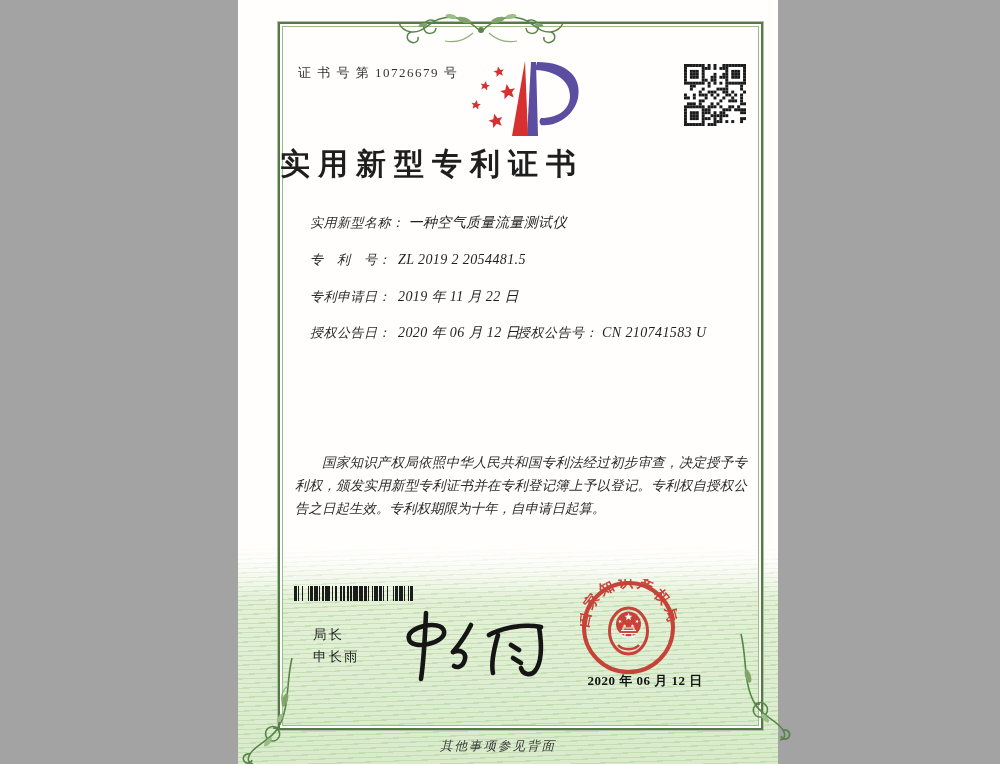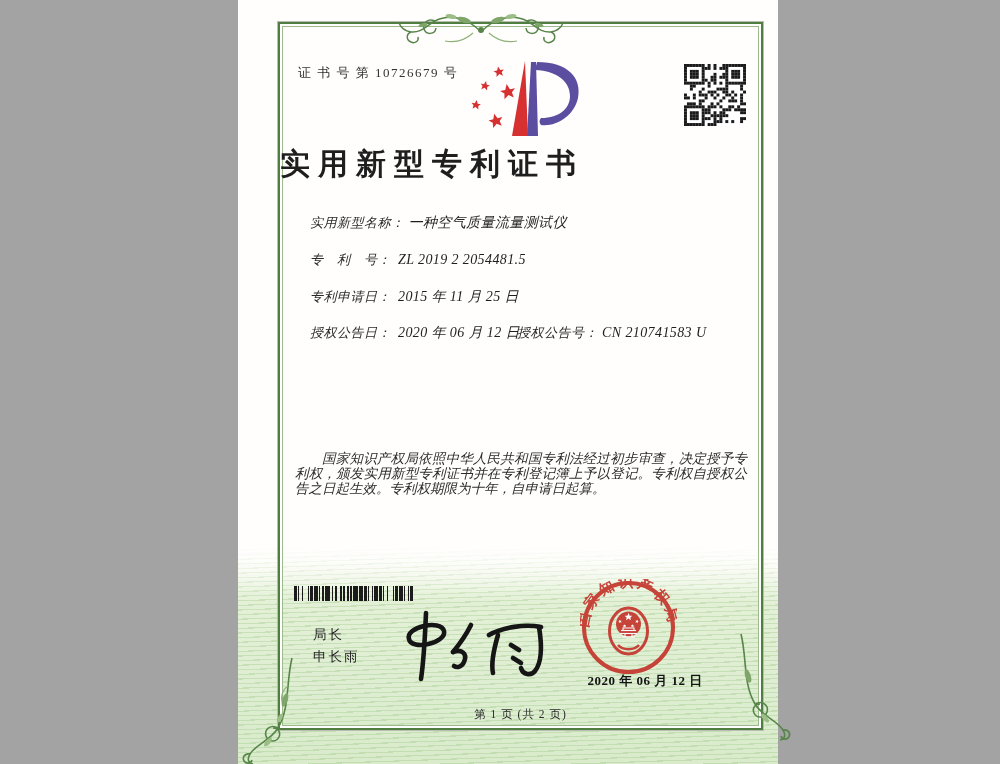--- a/index.html
+++ b/index.html
@@ -346,7 +346,7 @@
         </div>
         <div class="frow">
           <span class="flabel">专利申请日：</span>
-          <span class="fval">2015 年 11 月 25 日</span>
+          <span class="fval">2019 年 11 月 22 日</span>
         </div>
         <div class="frow">
           <span class="flabel">授权公告日：</span>

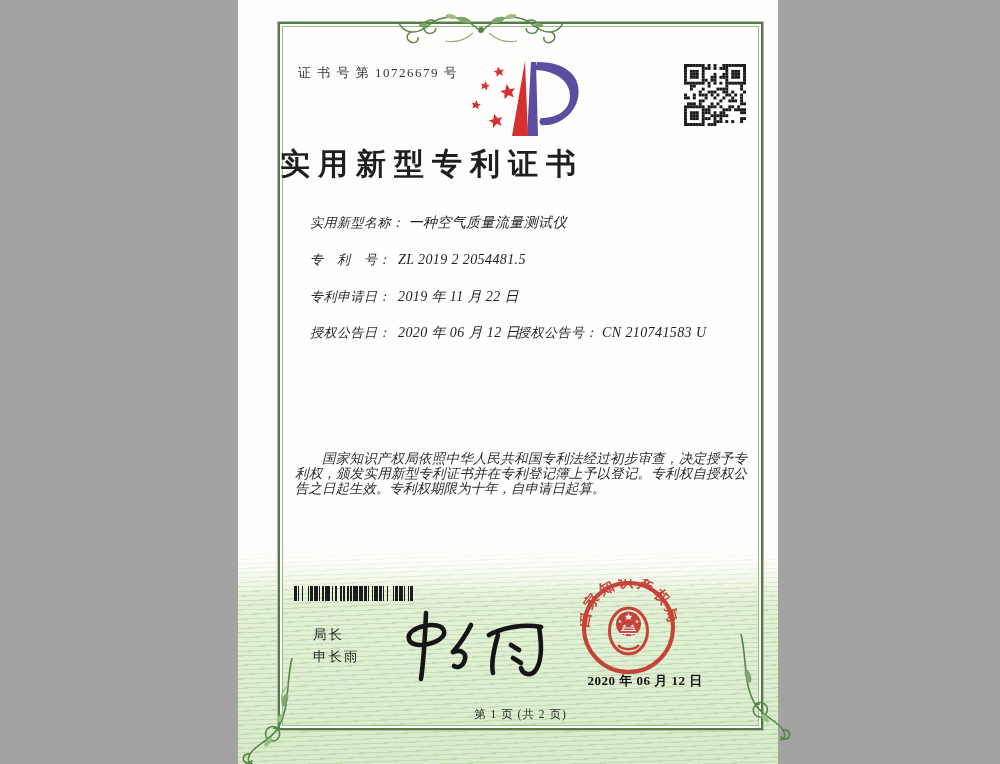--- a/index.html
+++ b/index.html
@@ -34,7 +34,7 @@
   .fval{font-size:14px;letter-spacing:.4px;color:#1f1f1f;}
   .grant2{position:absolute;left:207px;top:0;}
 
-  .paras{position:absolute;left:15px;top:427px;width:452px;font-size:13.5px;line-height:15px;
+  .paras{position:absolute;left:15px;top:427px;width:452px;font-size:13.5px;line-height:23px;
          text-align:justify;font-style:italic;color:#2b2b2b;}
   .paras p{margin:0;text-indent:2em;}
 

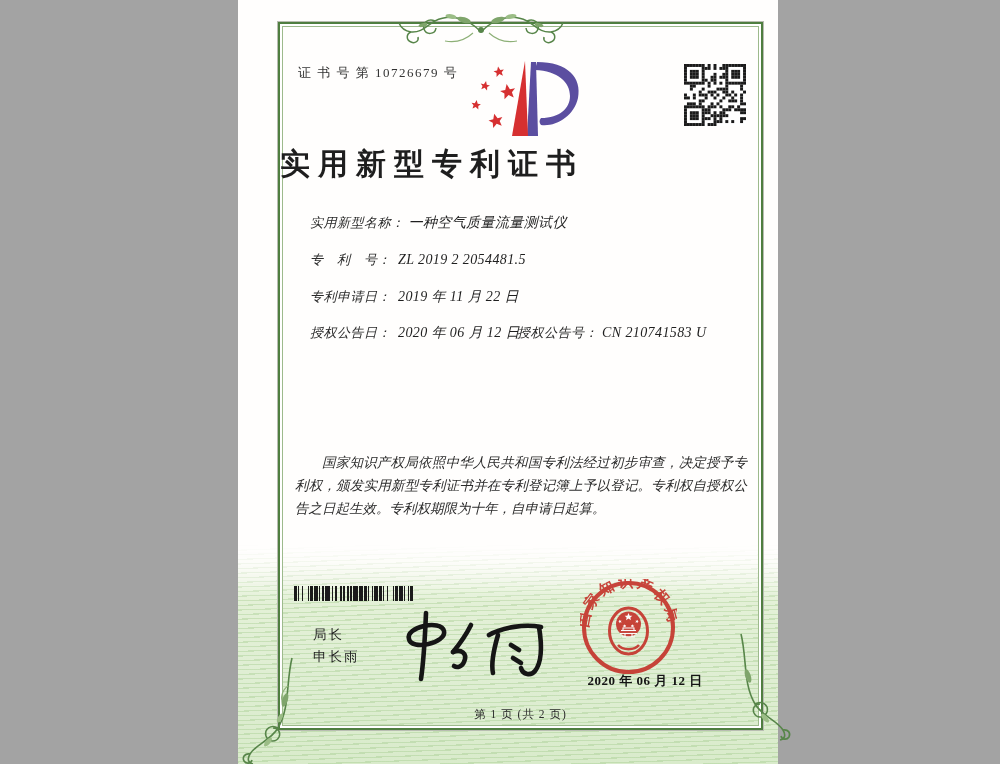--- a/index.html
+++ b/index.html
@@ -471,7 +471,6 @@
       </svg>
       <div class="seal-date">2020 年 06 月 12 日</div>
 
-      <div class="page-num">第 1 页 (共 2 页)</div>
     </div>
 
   </div>

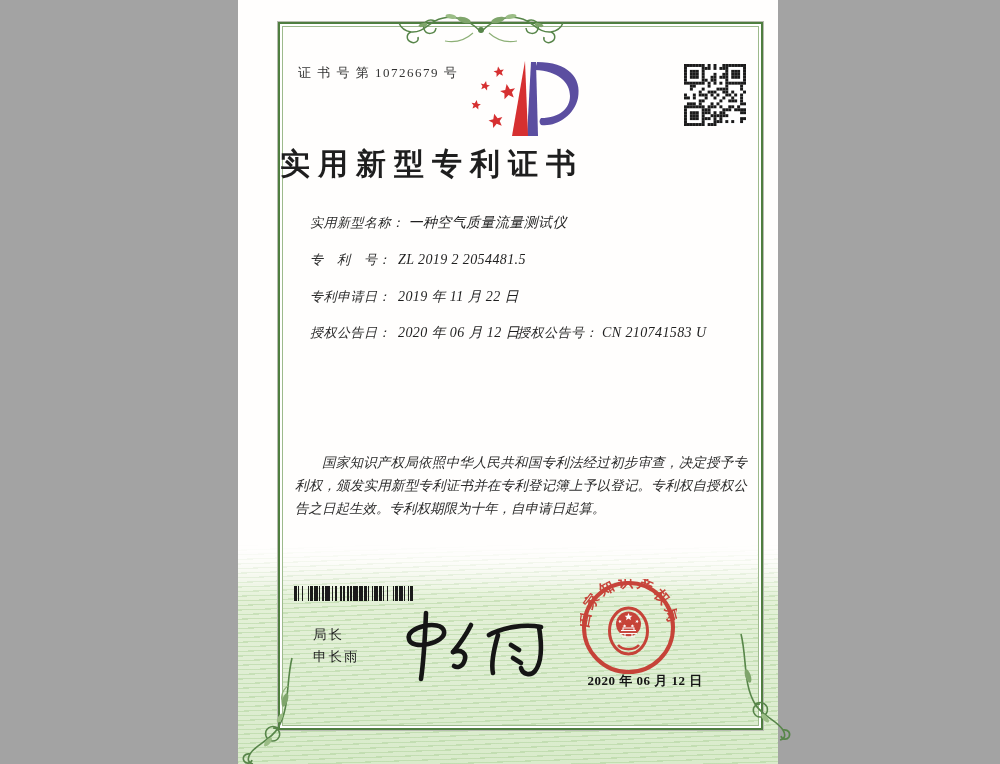--- a/index.html
+++ b/index.html
@@ -473,6 +473,7 @@
 
     </div>
 
+    <div class="back-note">其他事项参见背面</div>
   </div>
 </div>
 

